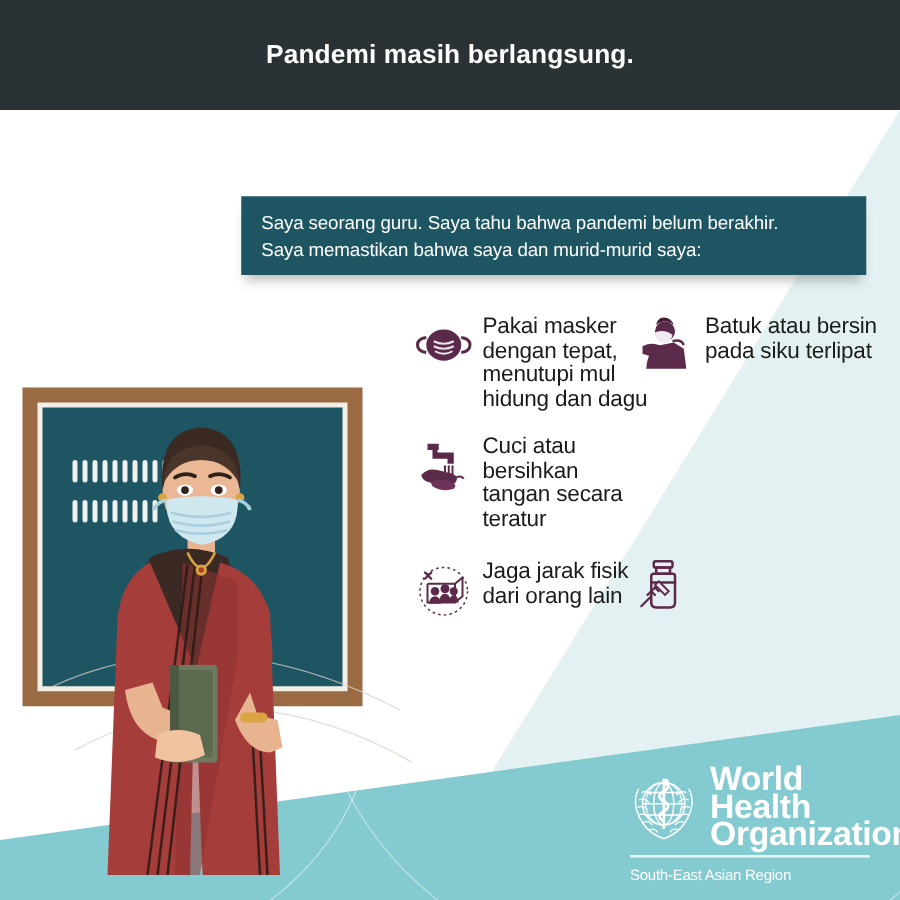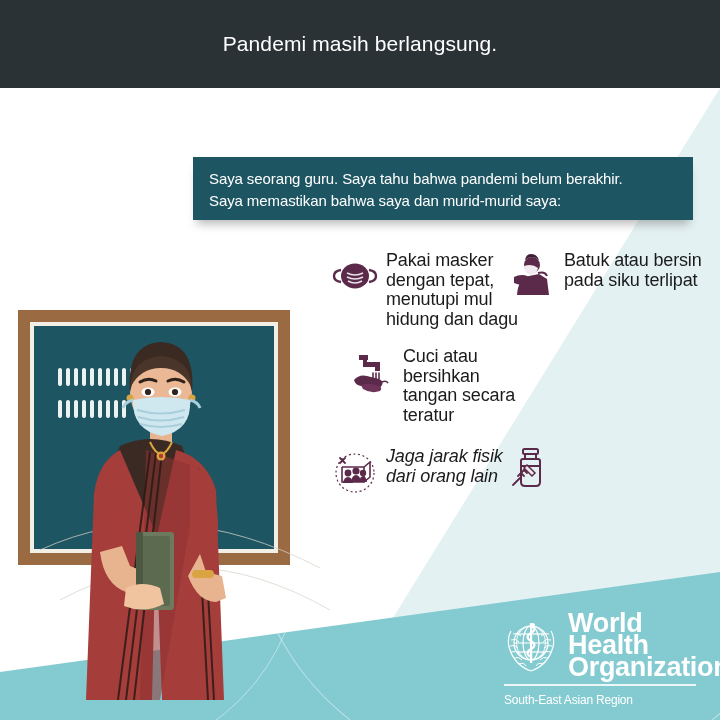--- a/index.html
+++ b/index.html
@@ -49,7 +49,7 @@
   .header-line{
     color:#ffffff;
     font-size:21px;
-    font-weight:normal;
+    font-weight:bold;
     line-height:26px;
     letter-spacing:.1px;
   }

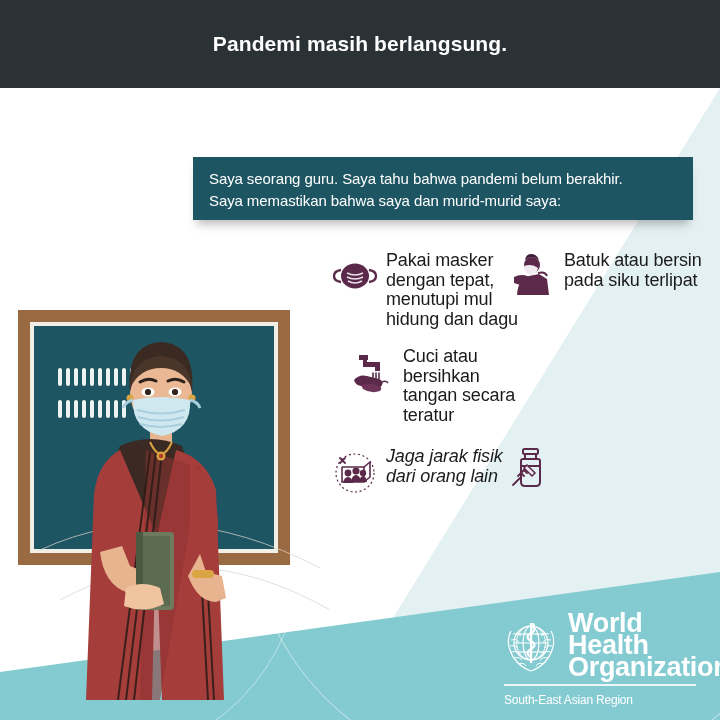--- a/index.html
+++ b/index.html
@@ -96,7 +96,7 @@
   
   .tip-mask      {left:0px;   top:4px;   width:186px;}
   .tip-cough     {left:176px; top:4px;   width:212px;}
-  .tip-wash      {left:17px;   top:100px; width:186px;}
+  .tip-wash      {left:0px;   top:100px; width:186px;}
   .tip-vent      {left:176px; top:100px; width:212px;}
   .tip-distance  {left:0px;   top:200px; width:186px;font-style:italic;}
   .tip-vaccine   {left:176px; top:196px; width:212px;}

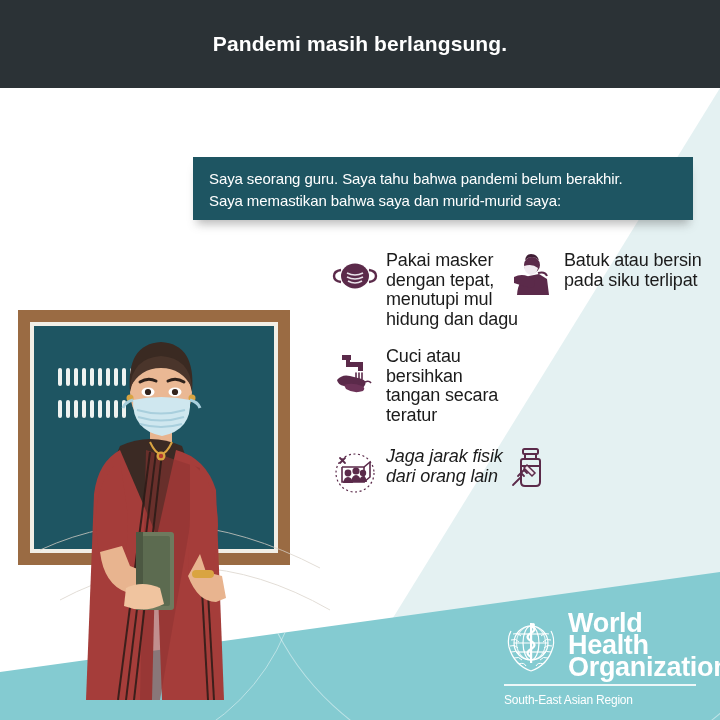--- a/index.html
+++ b/index.html
@@ -98,7 +98,7 @@
   .tip-cough     {left:176px; top:4px;   width:212px;}
   .tip-wash      {left:0px;   top:100px; width:186px;}
   .tip-vent      {left:176px; top:100px; width:212px;}
-  .tip-distance  {left:0px;   top:200px; width:186px;font-style:italic;}
+  .tip-distance  {left:0px;   top:200px; width:186px;}
   .tip-vaccine   {left:176px; top:196px; width:212px;}
   .tip-cough .ico, .tip-vent .ico, .tip-vaccine .ico{margin-right:10px;}
 

